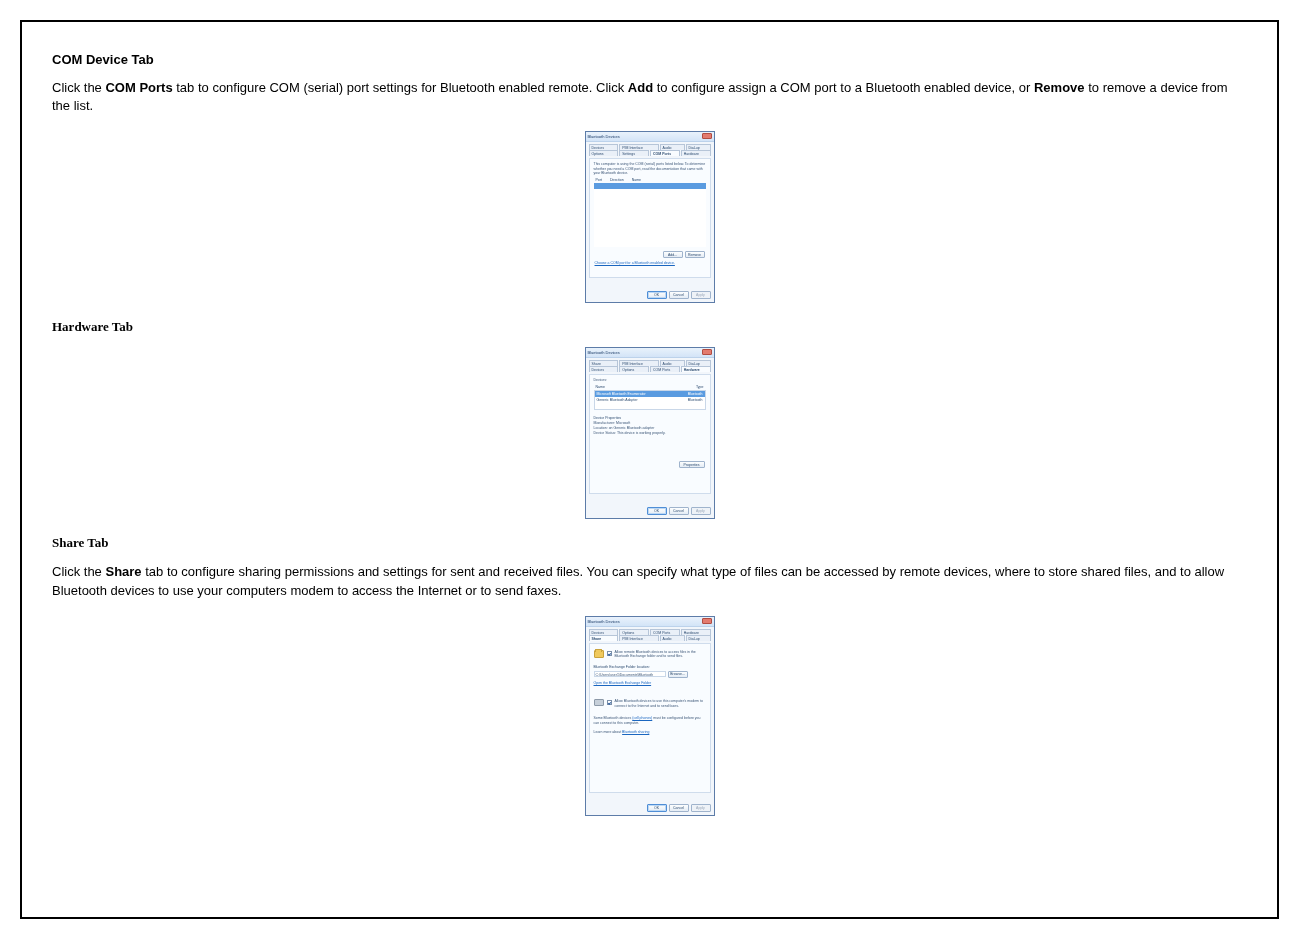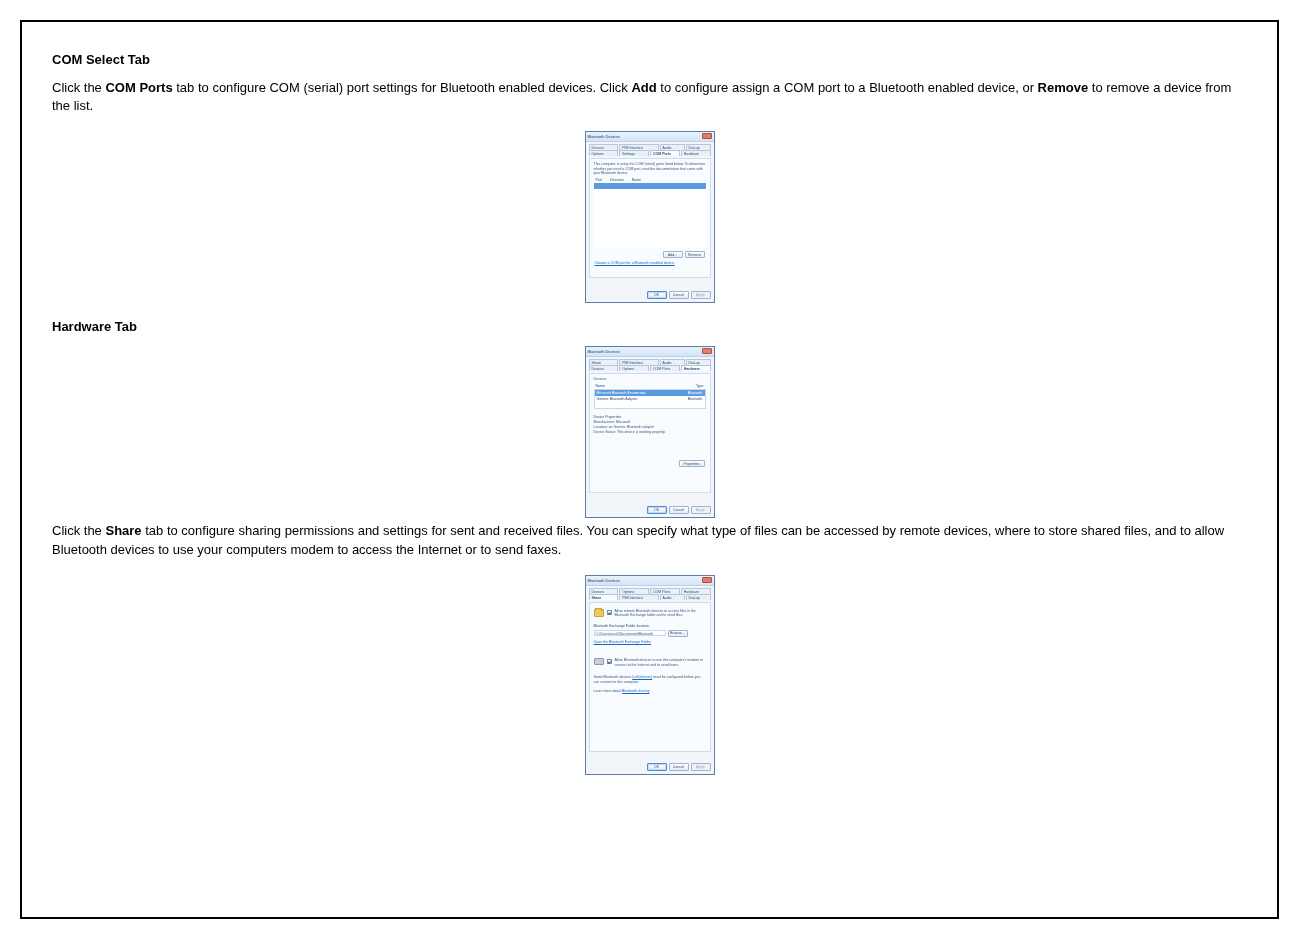--- a/index.html
+++ b/index.html
@@ -319,7 +319,7 @@
 
 <div class="page">
 
-  <h2 class="section-heading">COM Select Tab</h2>
+  <h2 class="section-heading">COM Device Tab</h2>
   <p class="paragraph">
     <span>Click the </span><b>COM Ports</b><span> tab to configure COM (serial) port settings for Bluetooth enabled devices. Click </span><b>Add</b><span> to configure assign a COM port to a Bluetooth enabled device, or </span><b>Remove</b><span> to remove a device from the list.</span>
   </p>

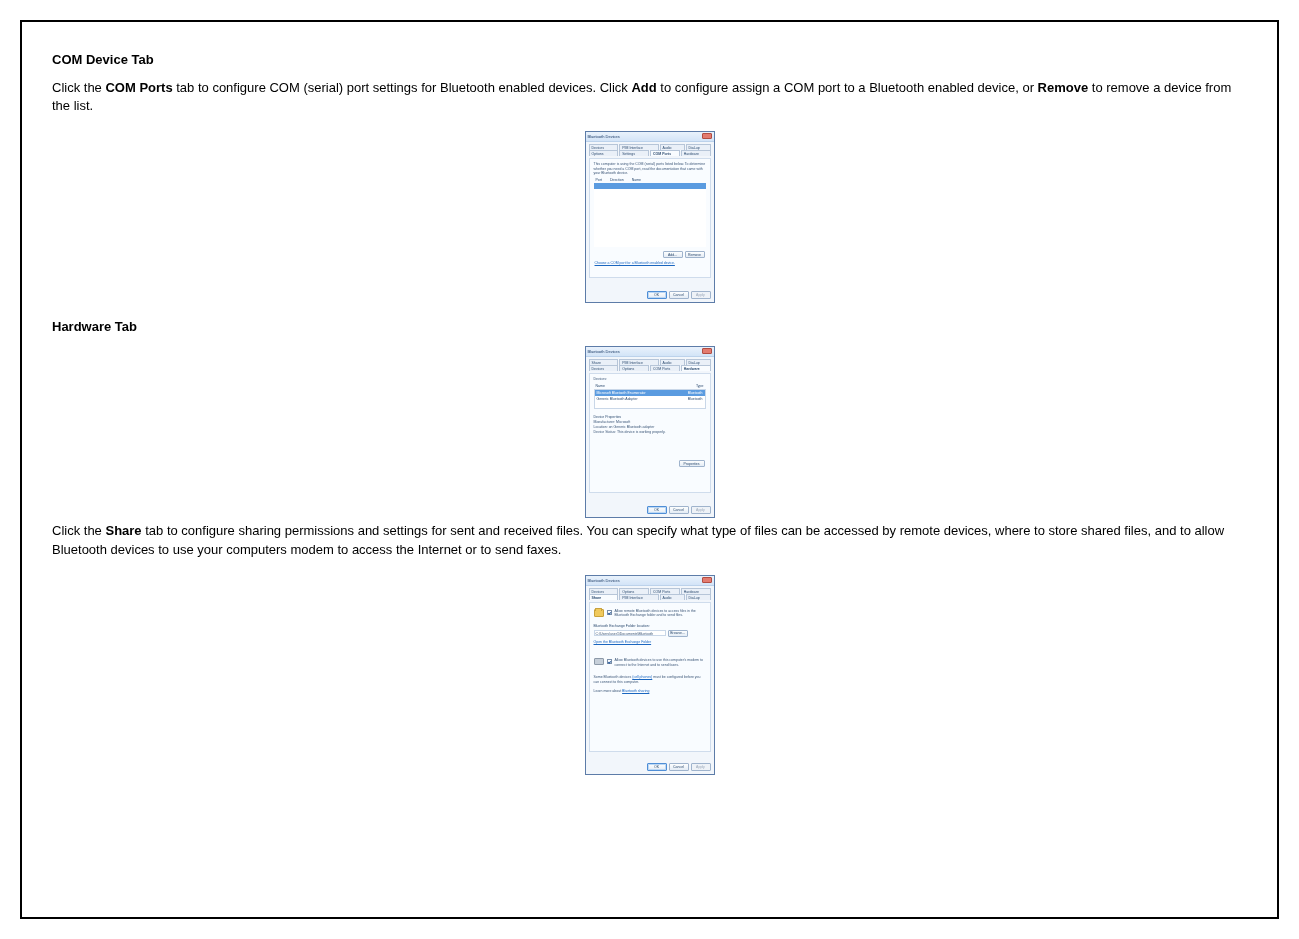--- a/index.html
+++ b/index.html
@@ -321,7 +321,7 @@
 
   <h2 class="section-heading">COM Device Tab</h2>
   <p class="paragraph">
-    <span>Click the </span><b>COM Ports</b><span> tab to configure COM (serial) port settings for Bluetooth enabled devices. Click </span><b>Add</b><span> to configure assign a COM port to a Bluetooth enabled device, or </span><b>Remove</b><span> to remove a device from the list.</span>
+    <span>Click the </span><b>COM Ports</b><span> tab to configure COM (serial) port settings for Bluetooth enabled remote. Click </span><b>Add</b><span> to configure assign a COM port to a Bluetooth enabled device, or </span><b>Remove</b><span> to remove a device from the list.</span>
   </p>
 
   <div class="screenshot-wrap">

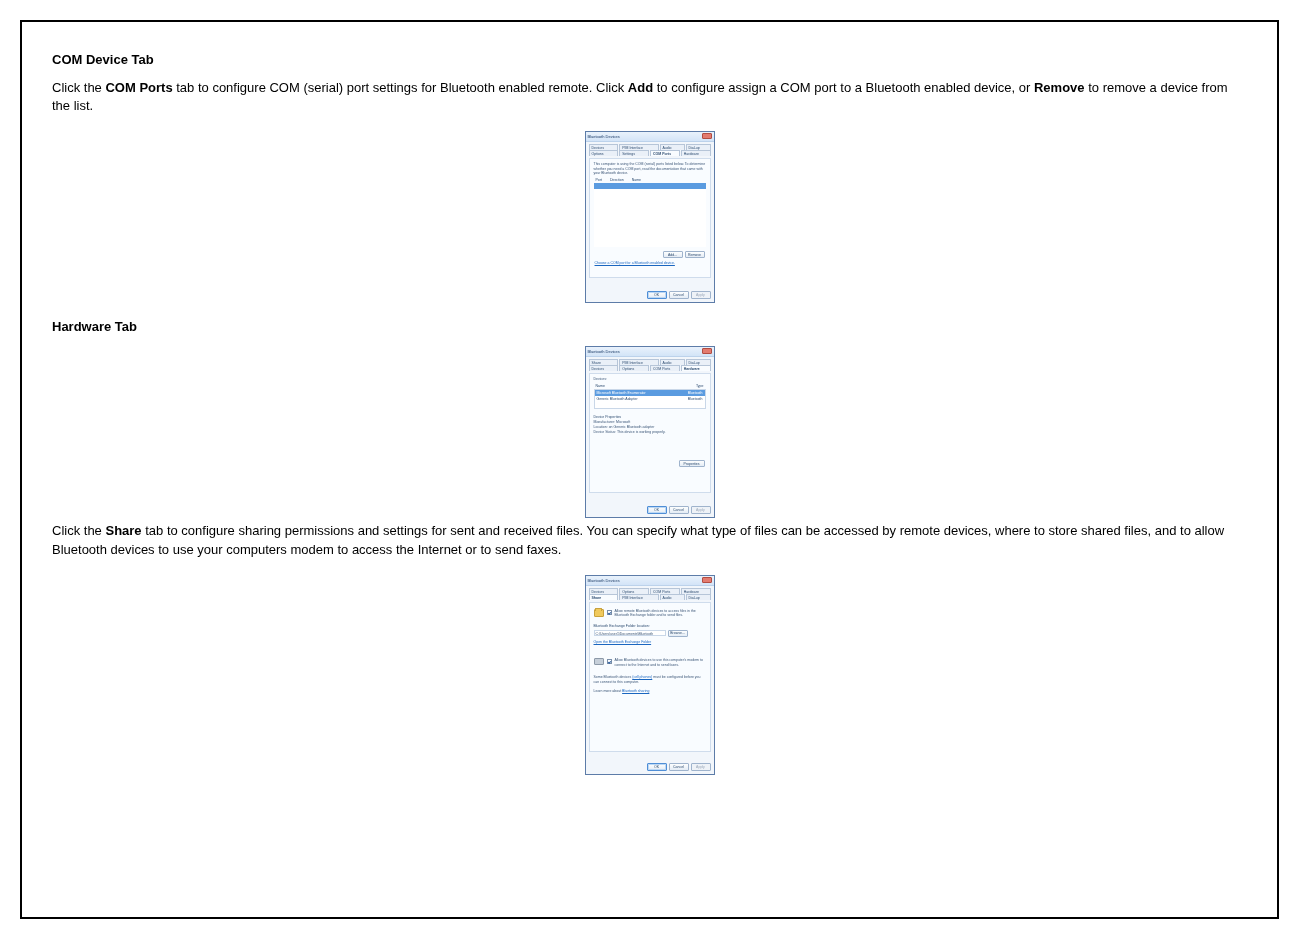--- a/index.html
+++ b/index.html
@@ -29,6 +29,7 @@
     }
     .section-heading.with-top {
       margin-top: 16px;
+      font-family: Liberation Serif, serif;
     }
     .paragraph {
       font-size: 13px;

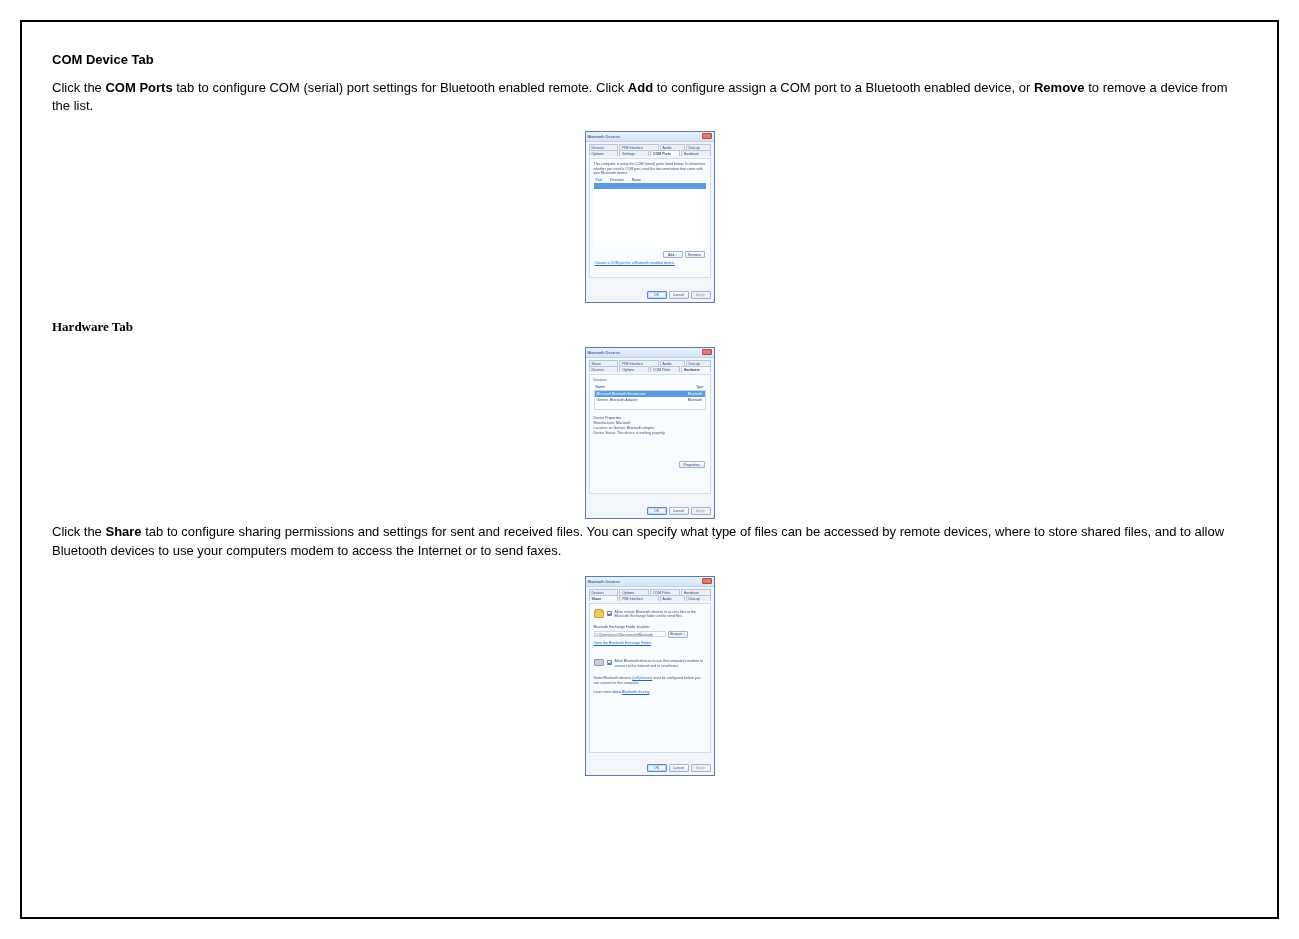--- a/index.html
+++ b/index.html
@@ -421,6 +421,7 @@
     </div>
   </div>
 
+  <h2 class="section-heading with-top">Share Tab</h2>
   <p class="paragraph">
     <span>Click the </span><b>Share</b><span> tab to configure sharing permissions and settings for sent and received files. You can specify what type of files can be accessed by remote devices, where to store shared files, and to allow Bluetooth devices to use your computers modem to access the Internet or to send faxes.</span>
   </p>

